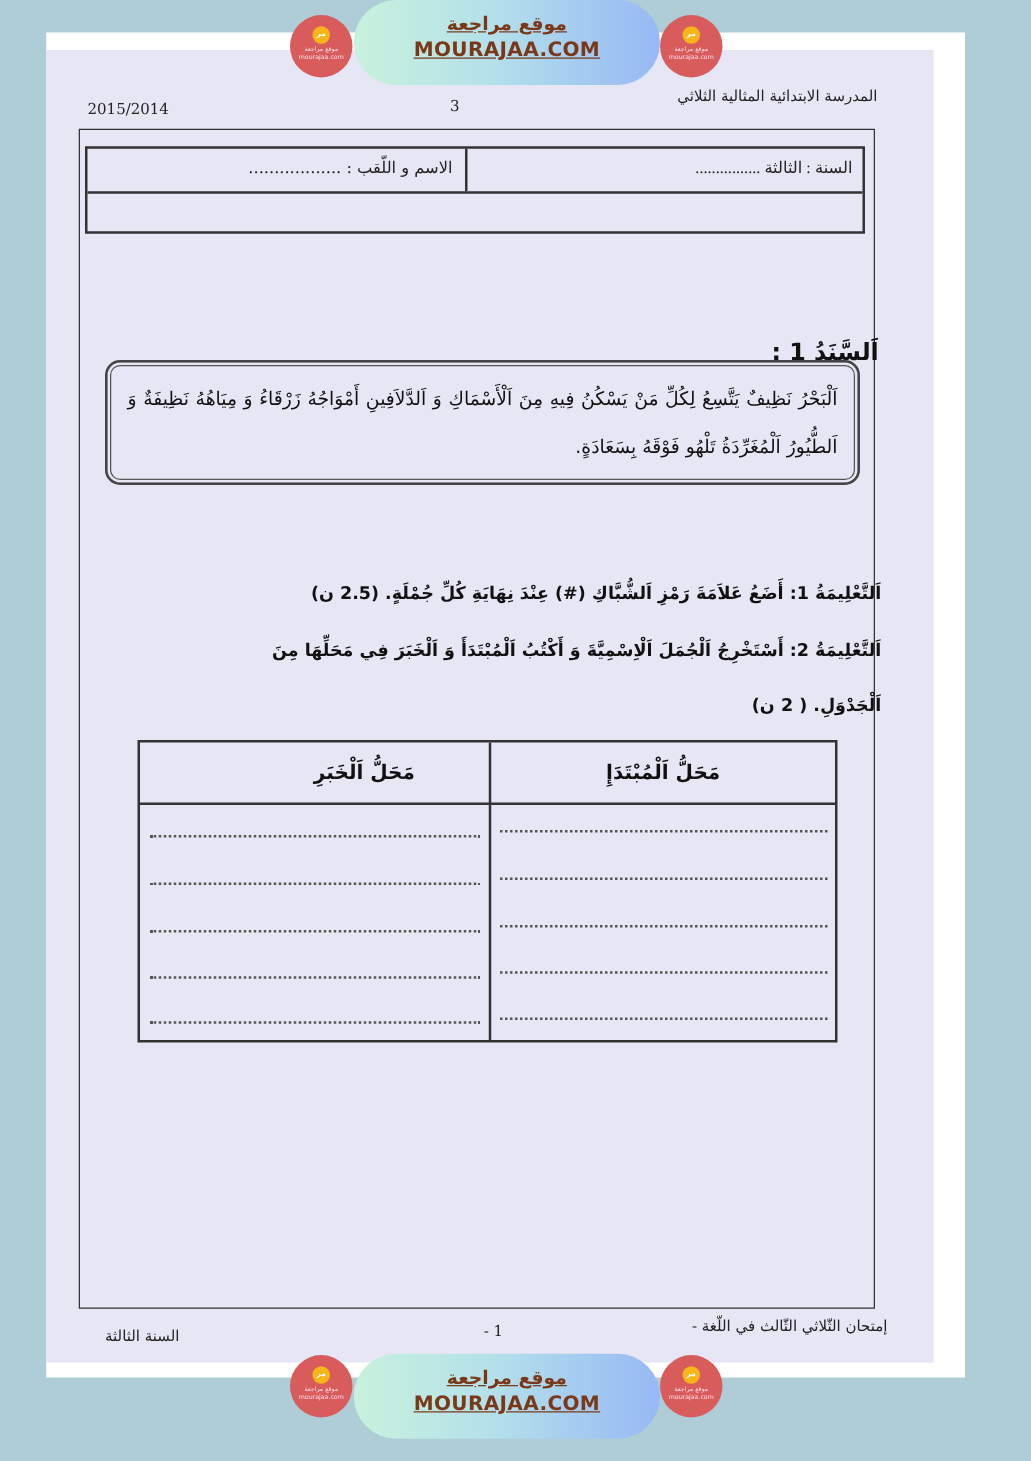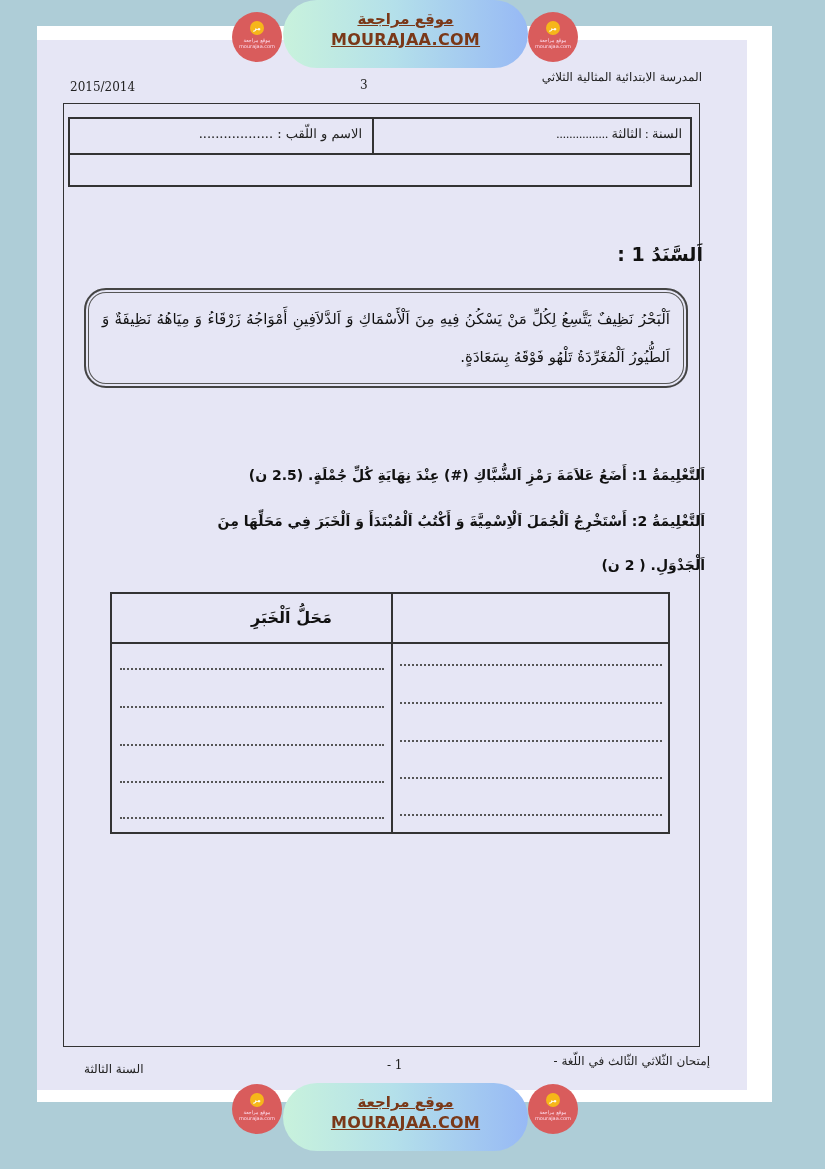--- a/index.html
+++ b/index.html
@@ -68,7 +68,7 @@
       font-size: 18px; font-weight: bold; color: #111; white-space: nowrap;
     }
     .sanad {
-      font-family: "DejaVu Sans", sans-serif; font-size: 19px; font-weight: bold; color: #111;
+      font-family: "DejaVu Sans", sans-serif; font-size: 19px; font-weight: bold; color: #111; margin-top: 28px;
     }
     .passage-box {
       position: absolute; left: 84px; top: 288px; width: 604px; height: 100px;

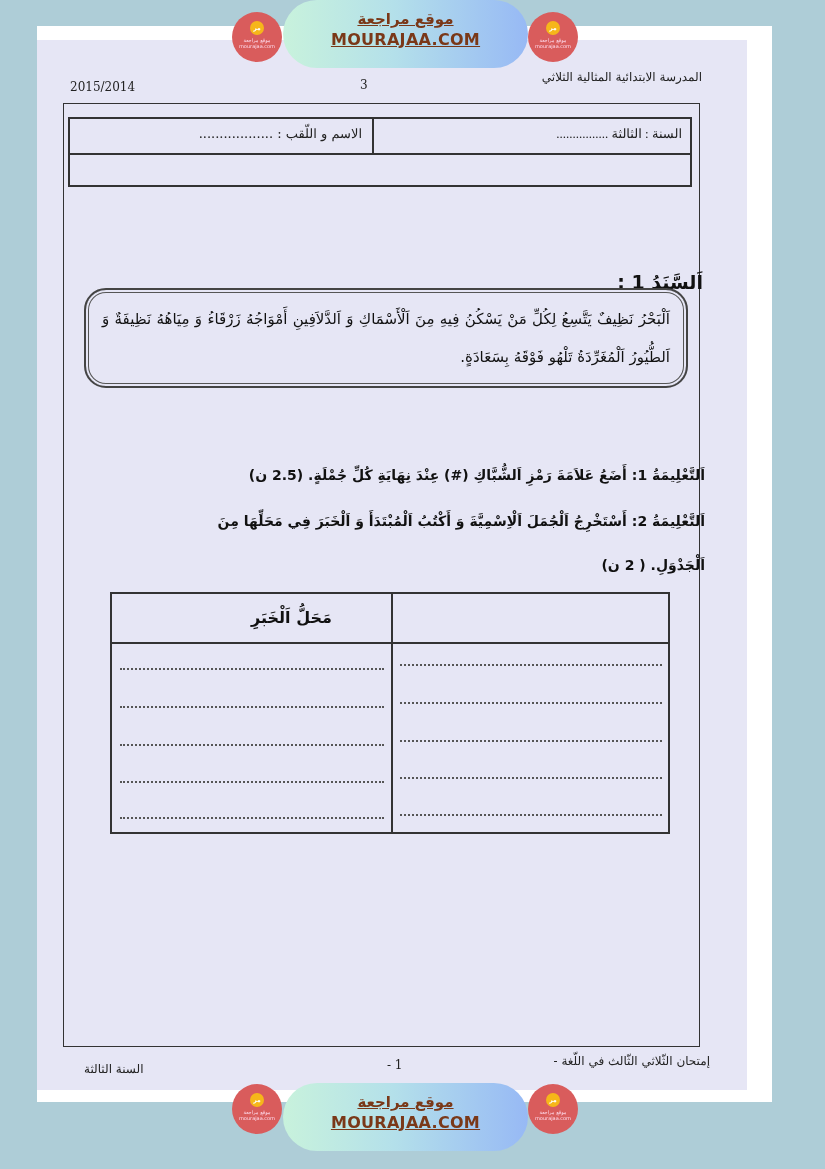--- a/index.html
+++ b/index.html
@@ -72,7 +72,7 @@
     }
     .passage-box {
       position: absolute; left: 84px; top: 288px; width: 604px; height: 100px;
-      border: 2px solid #444; border-radius: 22px; box-sizing: border-box;
+      border: 2px solid #444; border-radius: 12px; box-sizing: border-box;
       box-shadow: inset 0 0 0 2px #e6e6f5, inset 0 0 0 3px #555;
       padding: 10px 16px;
     }

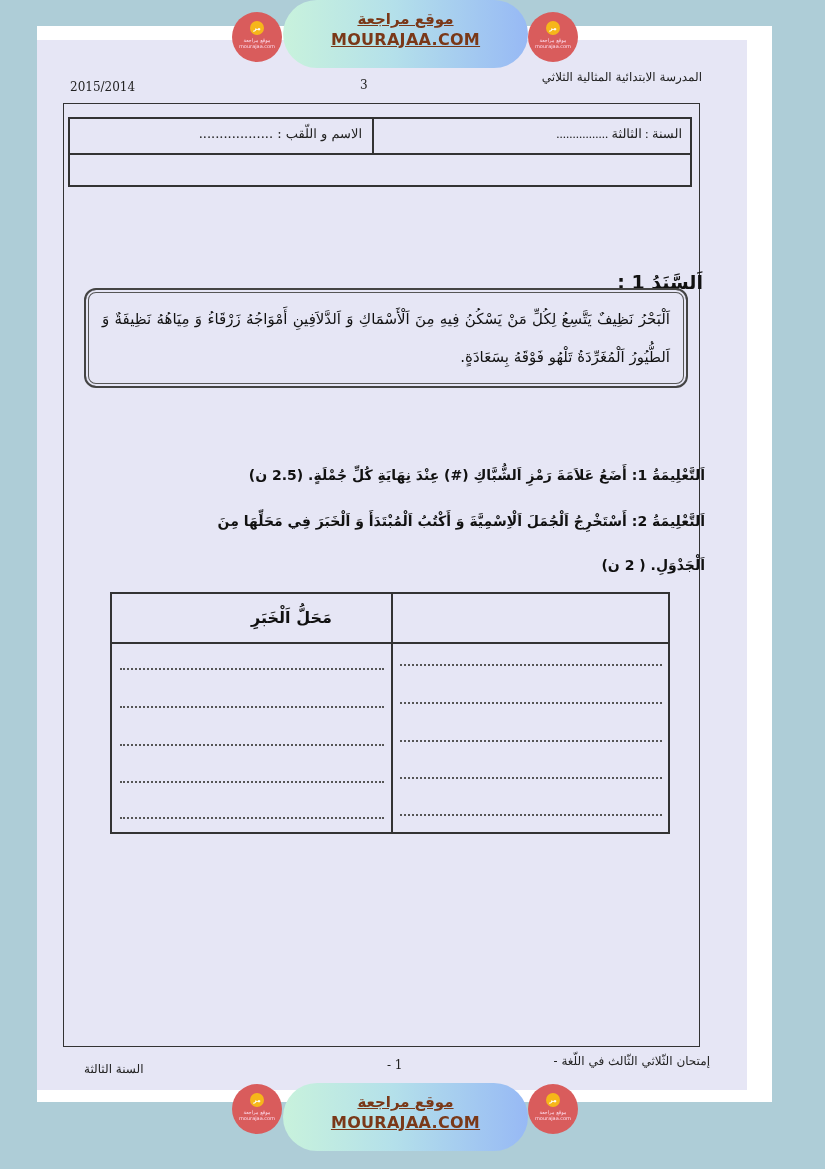--- a/index.html
+++ b/index.html
@@ -153,6 +153,7 @@
 <div class="answer-tbl">
   <div class="at-head"></div>
   <div class="at-mid"></div>
+  <div class="at-col-title" style="left:281px;right:0;">مَحَلُّ اَلْمُبْتَدَإِ</div>
   <div class="at-col-title" style="left:0;width:279px;margin-left:40px;">مَحَلُّ اَلْخَبَرِ</div>
 
   <div class="dotline" style="left:288px;width:262px;top:70px;"></div>

